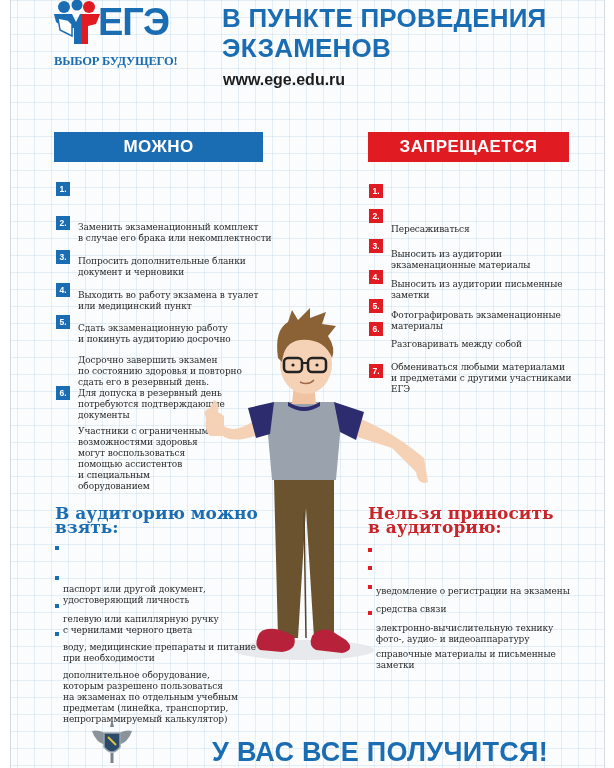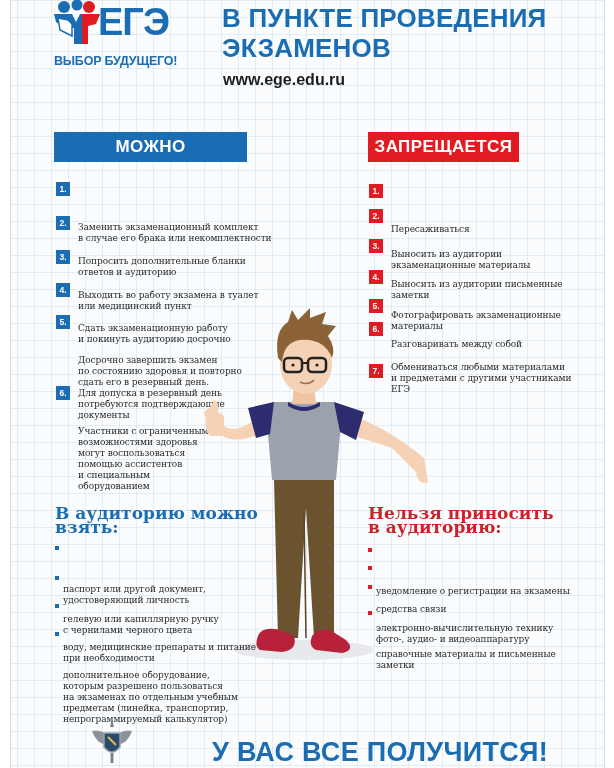--- a/index.html
+++ b/index.html
@@ -22,7 +22,7 @@
   
   .logo-mark { position: absolute; left: 52px; top: 0px; width: 50px; height: 44px; }
   .logo-text { position: absolute; left: 98px; top: 2px; font-family: "Liberation Sans", sans-serif; font-weight: 700; font-size: 38px; color: #1b6db3; letter-spacing: -1px; line-height: 40px; }
-  .logo-slogan { position: absolute; left: 54px; top: 54px; font-family: Liberation Sans, sans-serif; font-weight: 700; font-size: 12.5px; color: #1b6db3; letter-spacing: -0.2px; }
+  .logo-slogan { position: absolute; left: 54px; top: 54px; font-family: Liberation Serif, serif; font-weight: 700; font-size: 12.5px; color: #1b6db3; letter-spacing: -0.2px; }
   .title { position: absolute; left: 222px; top: 3px; font-family: "Liberation Sans", sans-serif; font-weight: 700; font-size: 26px; line-height: 30px; color: #1b6db3; letter-spacing: 0.2px; }
   .url { position: absolute; left: 223px; top: 71px; font-family: "Liberation Sans", sans-serif; font-weight: 700; font-size: 16px; color: #1d1d1d; }
 

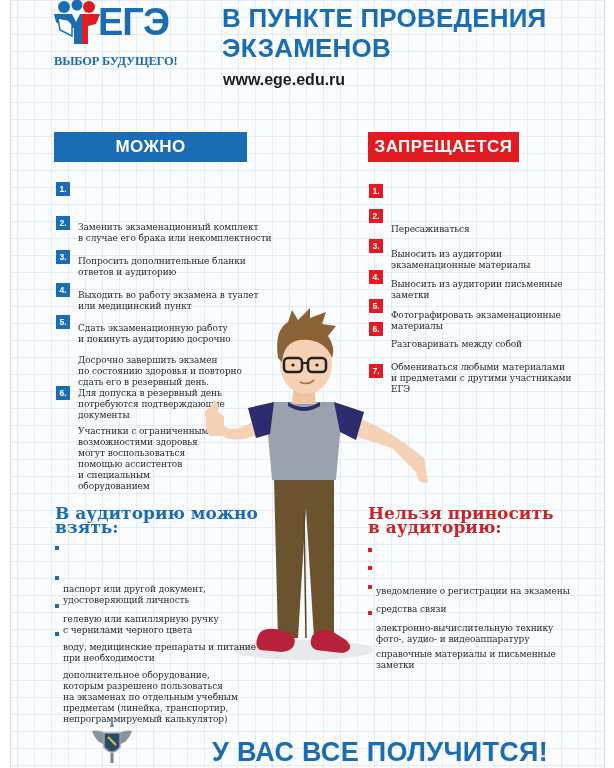--- a/index.html
+++ b/index.html
@@ -28,7 +28,7 @@
 
   
   .hdr { position: absolute; height: 30px; line-height: 30px; text-align: center; color: #fff; font-family: "Liberation Sans", sans-serif; font-weight: 700; font-size: 17px; letter-spacing: 0.4px; }
-  .hdr-allowed { left: 54px; top: 132px; width: 193px; background: #1b6db3; }
+  .hdr-allowed { left: 54px; top: 132px; width: 209px; background: #1b6db3; }
   .hdr-forbidden { left: 368px; top: 132px; width: 151px; background: #e11b22; }
 
   

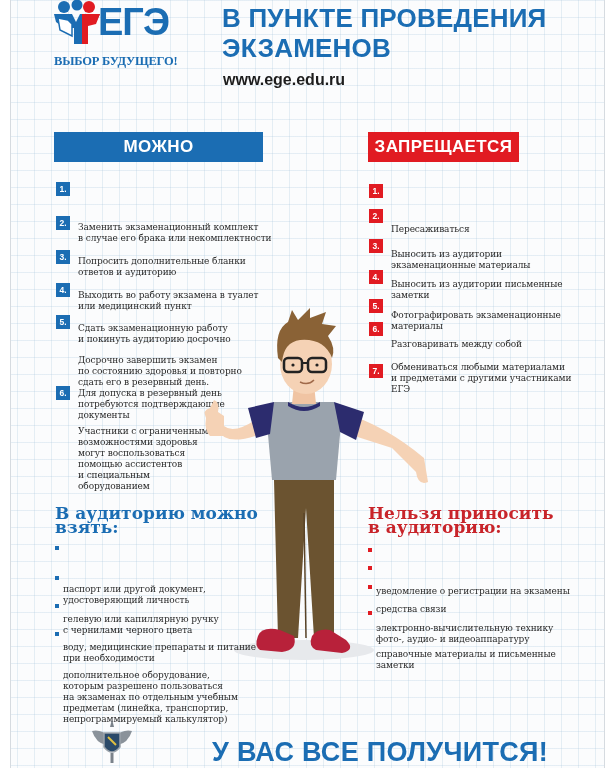--- a/index.html
+++ b/index.html
@@ -29,7 +29,7 @@
   
   .hdr { position: absolute; height: 30px; line-height: 30px; text-align: center; color: #fff; font-family: "Liberation Sans", sans-serif; font-weight: 700; font-size: 17px; letter-spacing: 0.4px; }
   .hdr-allowed { left: 54px; top: 132px; width: 209px; background: #1b6db3; }
-  .hdr-forbidden { left: 368px; top: 132px; width: 151px; background: #e11b22; }
+  .hdr-forbidden { left: 368px; top: 132px; width: 201px; background: #e11b22; }
 
   
   .item { position: absolute; display: flex; align-items: flex-start; }

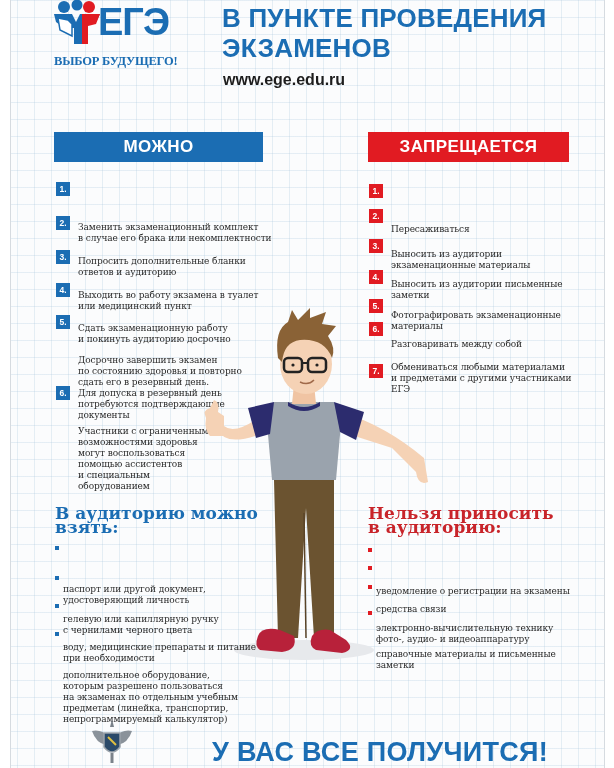--- a/index.html
+++ b/index.html
@@ -86,7 +86,7 @@
 <div class="item" style="left:56px; top:214px;">
   <span class="num blue">2.</span>
   <span class="txt">Попросить дополнительные бланки
-ответов и аудиторию</span>
+документ и черновики</span>
 </div>
 <div class="item" style="left:56px; top:248px;">
   <span class="num blue">3.</span>

